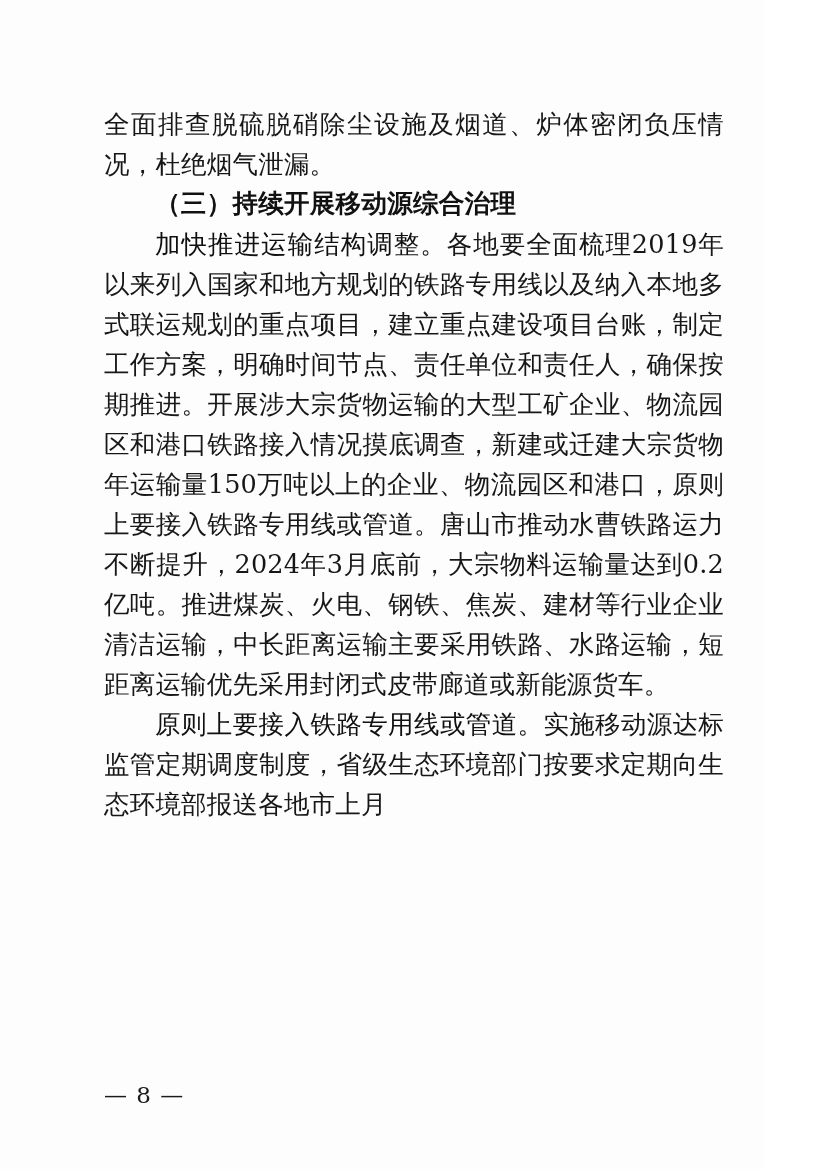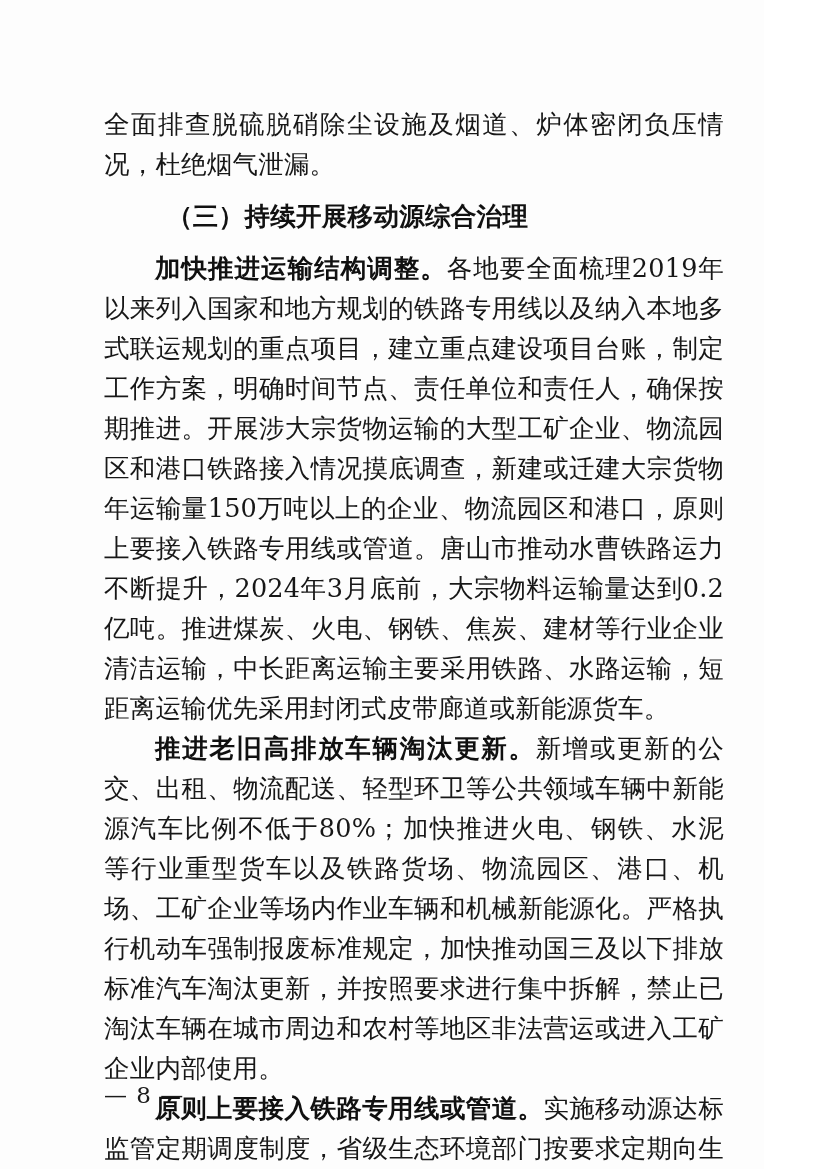--- a/index.html
+++ b/index.html
@@ -57,14 +57,14 @@
   }
 
   .heading {
-    margin: 12px;
+    margin: 0;
     font-size: 25.5px;
     line-height: 40px;
     color: #111111;
     font-weight: bold;
     text-indent: 2em;
     letter-spacing: 0.3px;
-    font-family: Liberation Sans, sans-serif;
+    font-family: Liberation Serif, serif;
   }
 
   .lead-in {

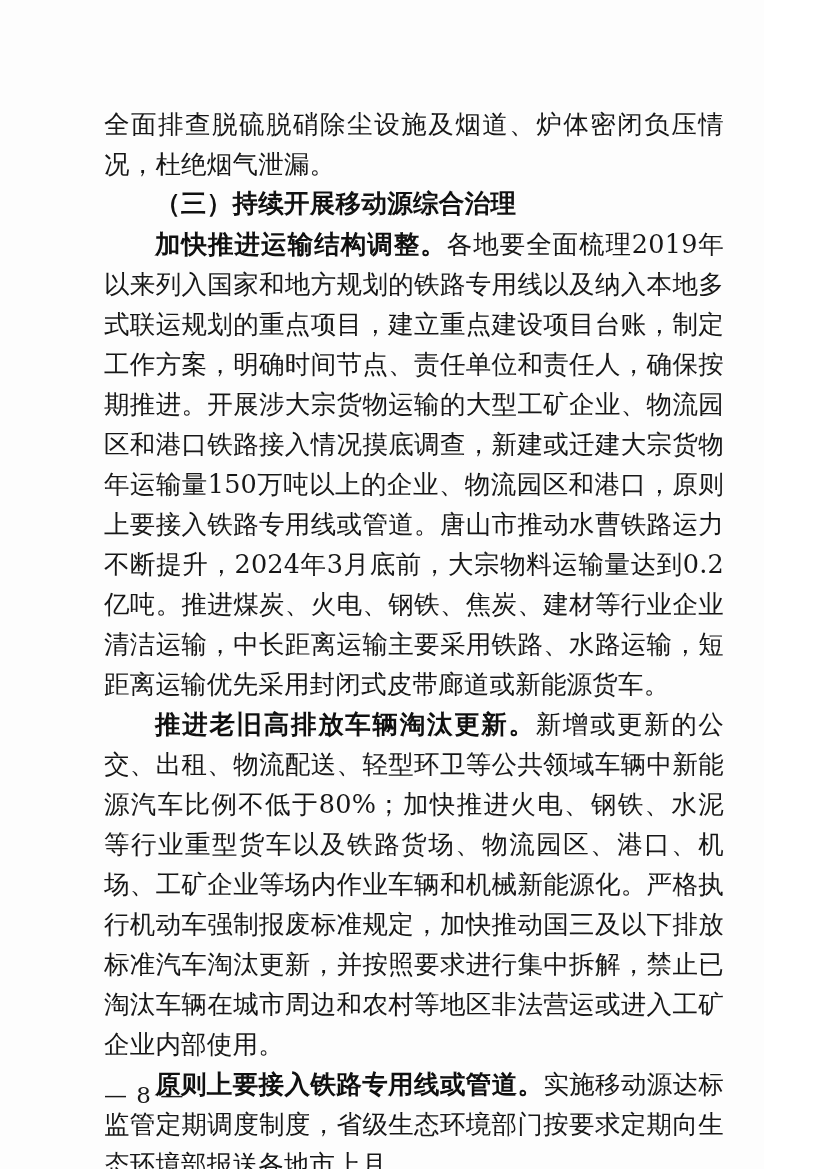--- a/index.html
+++ b/index.html
@@ -68,7 +68,7 @@
   }
 
   .lead-in {
-    font-weight: bold;
+    font-weight: normal;
     color: #101010;
     letter-spacing: 0.3px;
   }

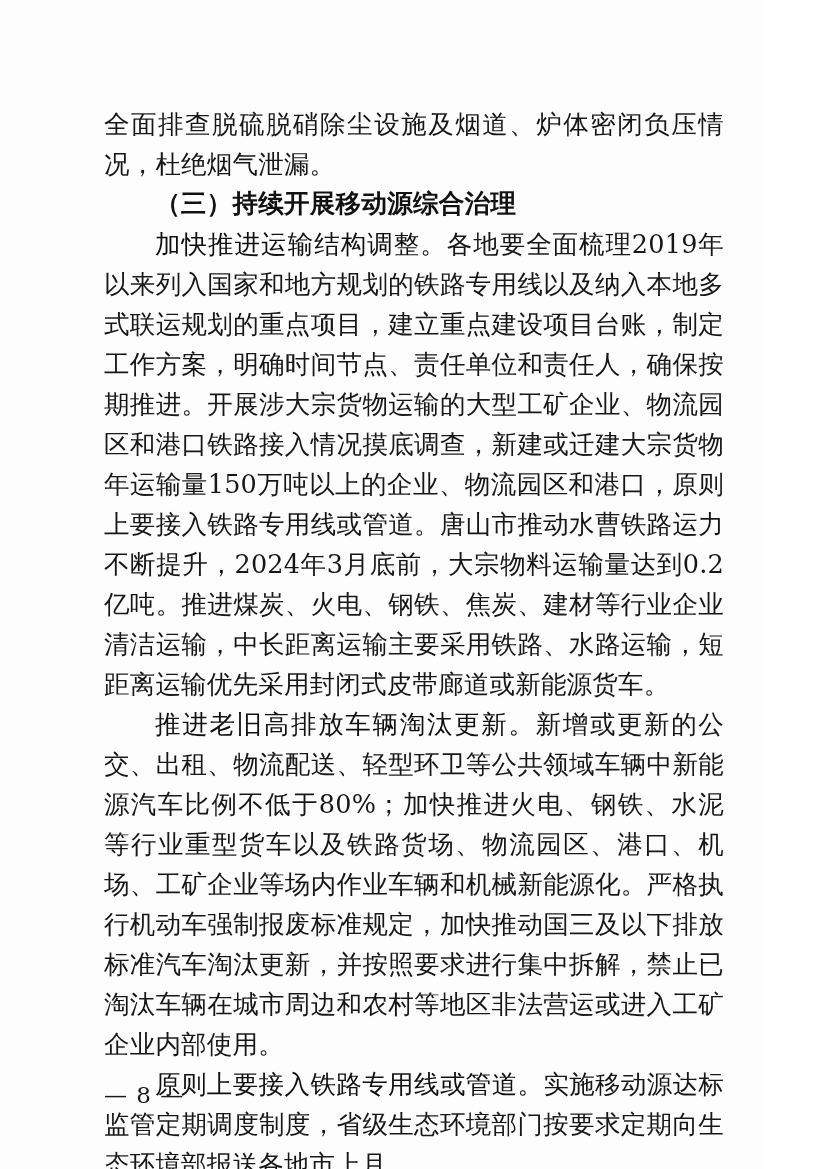--- a/index.html
+++ b/index.html
@@ -100,7 +100,6 @@
 
     <p class="para indent"><span class="lead-in">加快推进运输结构调整。</span><span>各地要全面梳理2019年以来列入国家和地方规划的铁路专用线以及纳入本地多式联运规划的重点项目，建立重点建设项目台账，制定工作方案，明确时间节点、责任单位和责任人，确保按期推进。开展涉大宗货物运输的大型工矿企业、物流园区和港口铁路接入情况摸底调查，新建或迁建大宗货物年运输量150万吨以上的企业、物流园区和港口，原则上要接入铁路专用线或管道。唐山市推动水曹铁路运力不断提升，2024年3月底前，大宗物料运输量达到0.2亿吨。推进煤炭、火电、钢铁、焦炭、建材等行业企业清洁运输，中长距离运输主要采用铁路、水路运输，短距离运输优先采用封闭式皮带廊道或新能源货车。</span></p>
 
-    <p class="para indent"><span class="lead-in">推进老旧高排放车辆淘汰更新。</span><span>新增或更新的公交、出租、物流配送、轻型环卫等公共领域车辆中新能源汽车比例不低于80%；加快推进火电、钢铁、水泥等行业重型货车以及铁路货场、物流园区、港口、机场、工矿企业等场内作业车辆和机械新能源化。严格执行机动车强制报废标准规定，加快推动国三及以下排放标准汽车淘汰更新，并按照要求进行集中拆解，禁止已淘汰车辆在城市周边和农村等地区非法营运或进入工矿企业内部使用。</span></p>
 
     <p class="para indent"><span class="lead-in">原则上要接入铁路专用线或管道。</span><span>实施移动源达标监管定期调度制度，省级生态环境部门按要求定期向生态环境部报送各地市上月</span></p>
 

